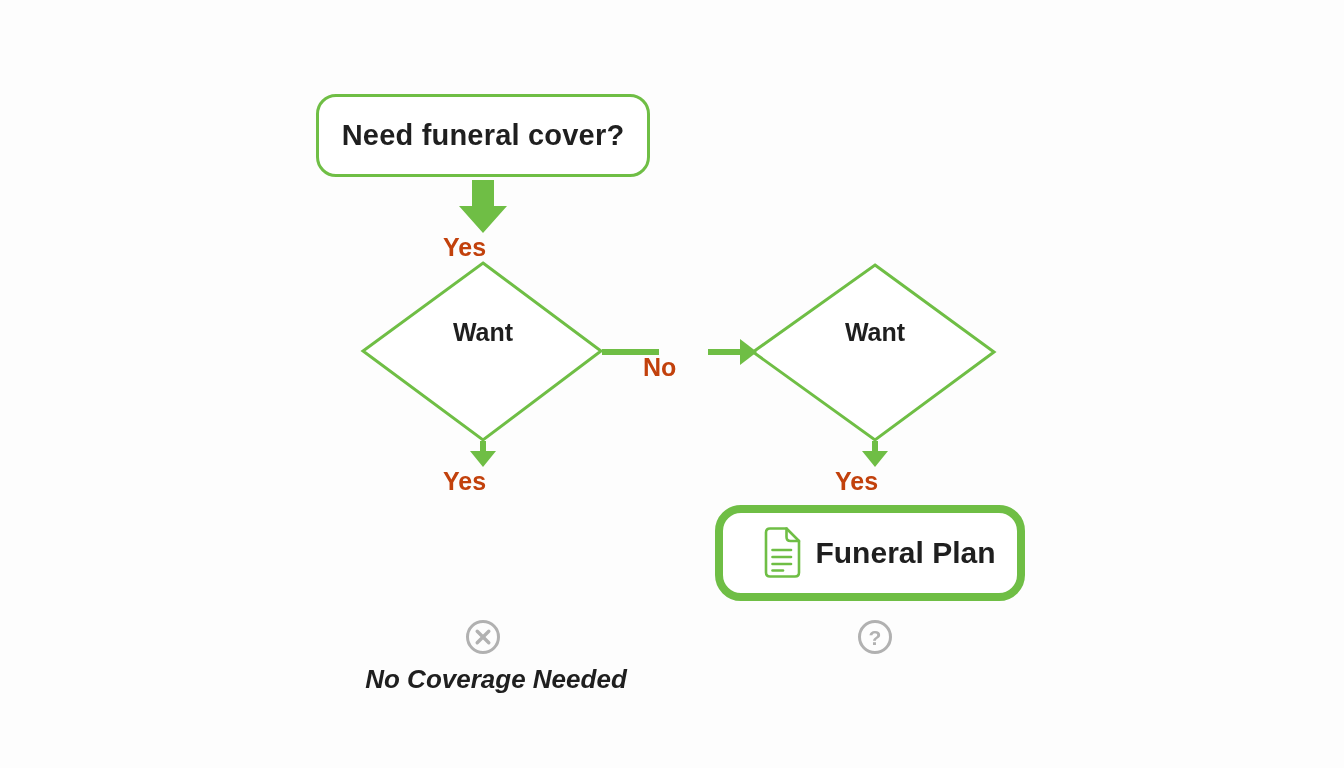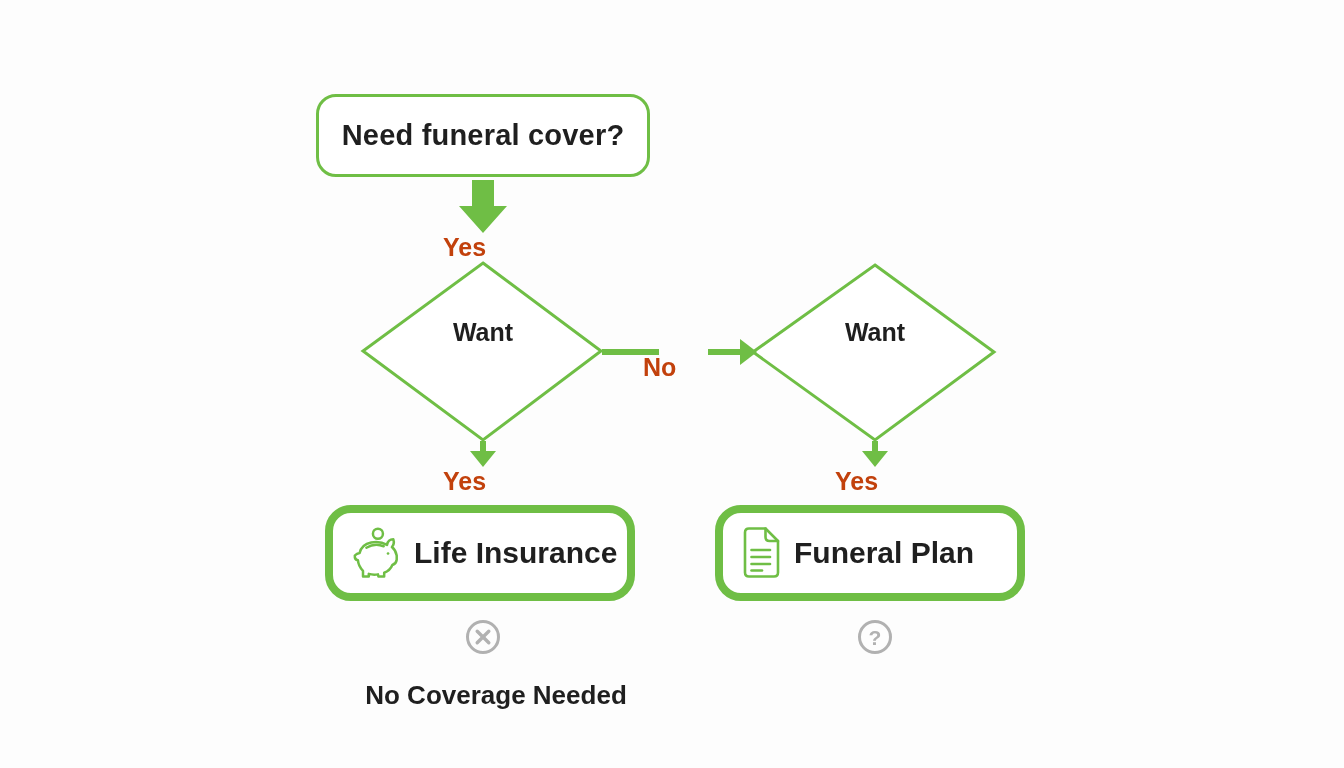--- a/index.html
+++ b/index.html
@@ -168,31 +168,6 @@
     <span>Want</span>
   </div>
 
-  <div class="outcome-box life">
-    <svg class="outcome-icon" width="52" height="56" viewBox="0 0 54 56">
-      <g fill="none" stroke="#6fbe45" stroke-width="2.6" stroke-linecap="round" stroke-linejoin="round">
-        <circle cx="29" cy="8" r="5.2"></circle>
-        <path d="M 10 28
-                 Q 12 19 22 17
-                 Q 31 15.2 38.5 19.5
-                 Q 39.5 13.8 45 13.8
-                 Q 46.5 18.5 43.5 21.8
-                 Q 47.5 25 48.5 30.5
-                 L 48.5 35
-                 Q 48 39 44 40.5
-                 Q 41.5 46.5 35.5 48.5
-                 L 35.5 52.5 L 29.5 52.5 L 29 50.2
-                 Q 24 51 19.5 49.7
-                 L 19.5 52.5 L 13.5 52.5 L 13.5 46.5
-                 Q 8.8 42 8.2 35.5
-                 Q 4.6 35 5 30.6
-                 Q 7 28.5 10 28 Z"></path>
-        <path d="M 17 22.5 Q 26 17 35 21"></path>
-        <circle cx="39.5" cy="28.5" r="1.4" fill="#6fbe45" stroke="none"></circle>
-      </g>
-    </svg>
-    <span class="outcome-label">Life Insurance</span>
-  </div>
 
   <div class="outcome-box funeral">
     <svg class="outcome-icon" width="42" height="56" viewBox="0 0 42 56">

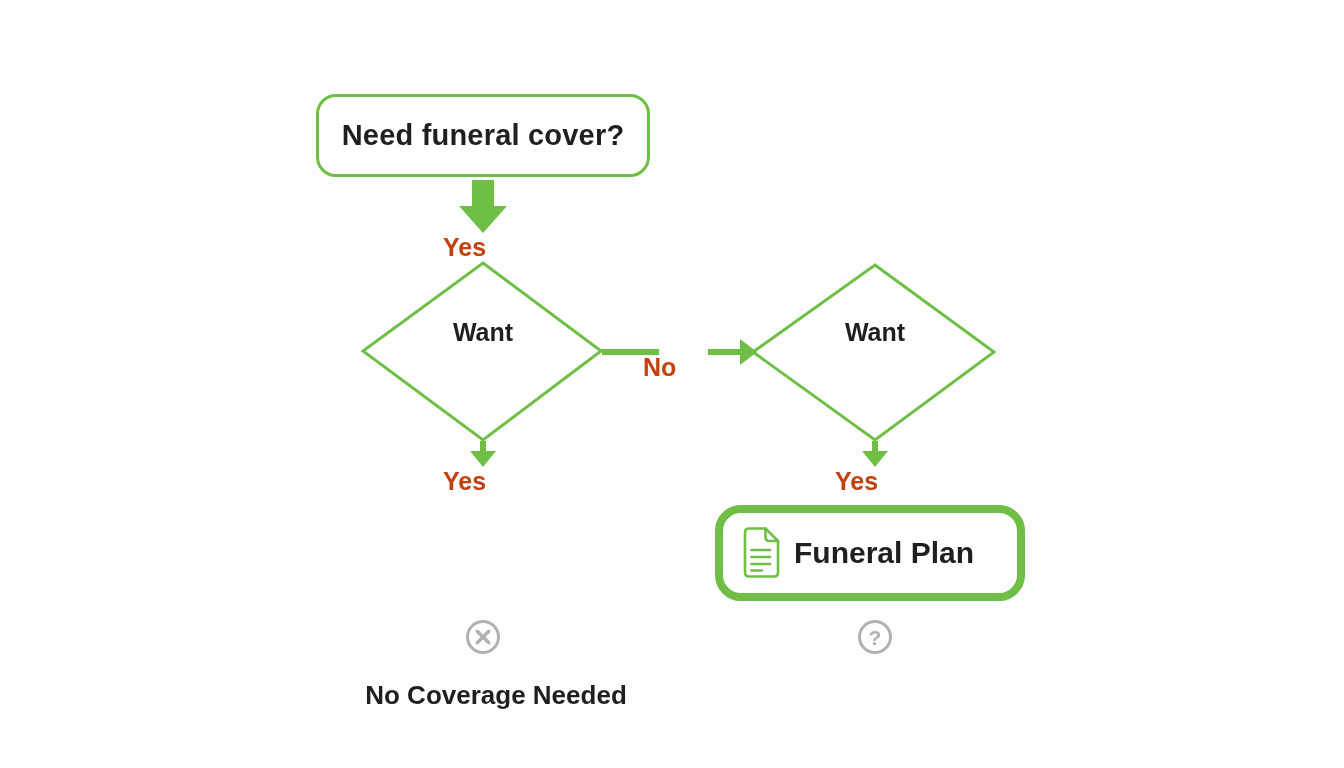--- a/index.html
+++ b/index.html
@@ -86,7 +86,7 @@
     padding-left: 17px;
   }
   .outcome-box.life    { left: 325px; top: 505px; }
-  .outcome-box.funeral { left: 715px; top: 505px; }
+  .outcome-box.funeral { left: 715px; top: 505px; justify-content: center; }
   .outcome-box .outcome-label {
     font-size: 30px;
     font-weight: 700;

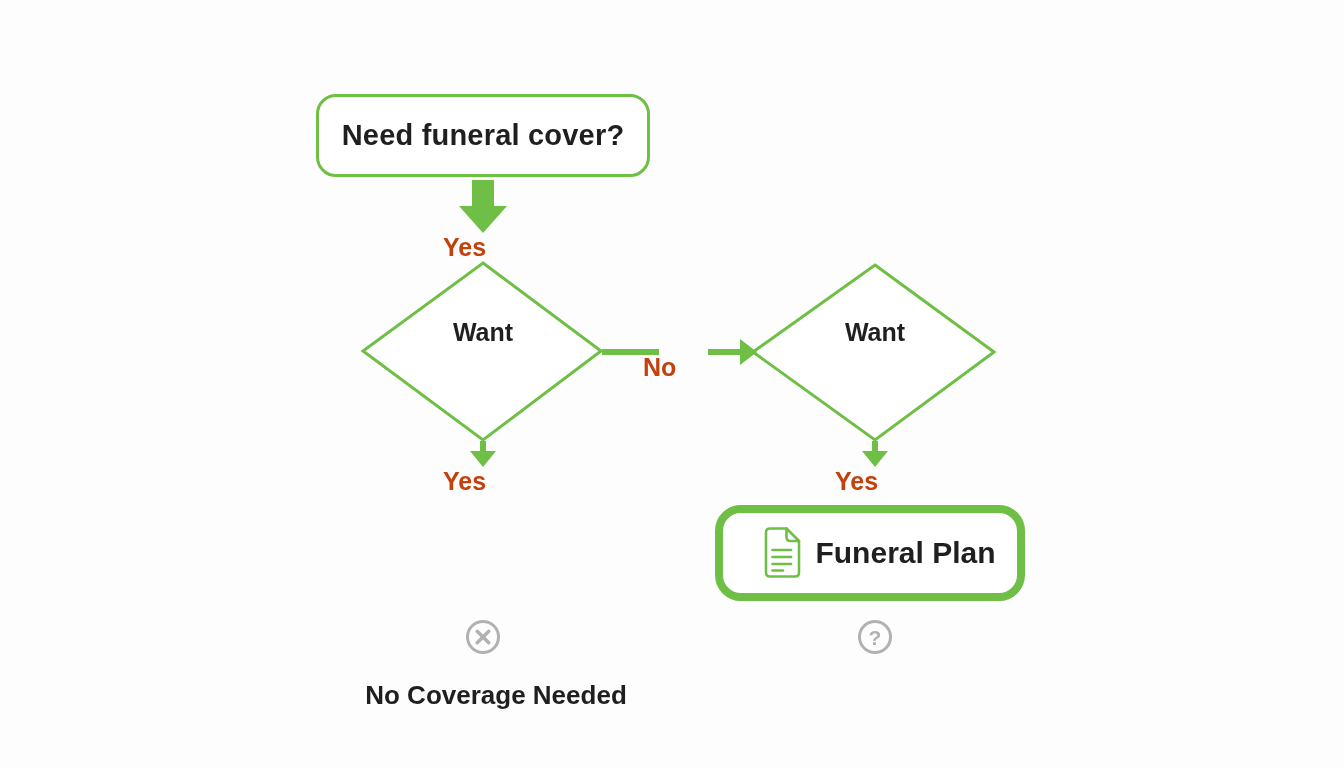--- a/index.html
+++ b/index.html
@@ -111,7 +111,8 @@
     font-size: 26px;
     font-weight: 700;
     color: #1f1f1f;
-    top: 680px;
+    top: 664px;
+    font-style: italic;
   }
   .footnote-label.left  { left: 326px; }
   .footnote-label.right { left: 704px; }

